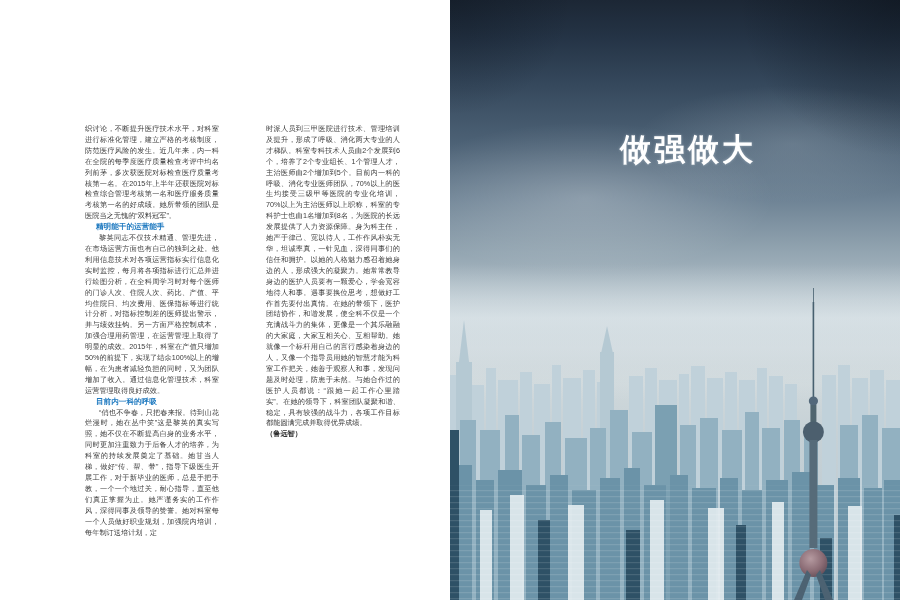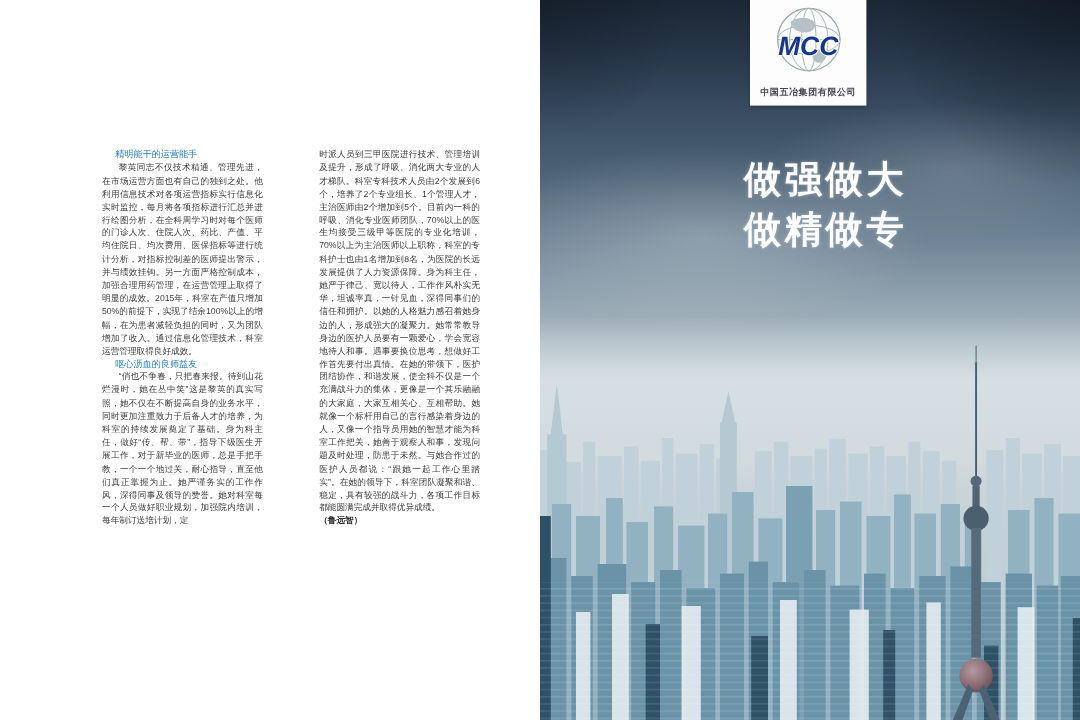--- a/index.html
+++ b/index.html
@@ -223,19 +223,6 @@
       </g>
     </svg>
 
-    <div class="logo-box">
-      <svg class="globe" width="58" height="58" viewBox="0 0 58 58">
-        <circle cx="29" cy="29" r="26" fill="#fbfcfc" stroke="#9aa6ad" stroke-width="1"></circle>
-        <ellipse cx="29" cy="29" rx="16" ry="26" fill="none" stroke="#a7b1b8" stroke-width="0.8"></ellipse>
-        <ellipse cx="29" cy="29" rx="6" ry="26" fill="none" stroke="#a7b1b8" stroke-width="0.8"></ellipse>
-        <ellipse cx="29" cy="29" rx="26" ry="12" fill="none" stroke="#a7b1b8" stroke-width="0.8"></ellipse>
-        <line x1="3" y1="29" x2="55" y2="29" stroke="#a7b1b8" stroke-width="0.8"></line>
-        <path d="M14,14 q8,-5 16,-2 q6,2 4,7 q-3,5 -10,4 q-9,-1 -10,-9z" fill="#b7c0c5"></path>
-        <path d="M34,38 q6,-2 9,2 q2,4 -2,7 q-5,3 -8,-1 q-2,-4 1,-8z" fill="#b7c0c5"></path>
-      </svg>
-      <div class="logo-acronym">MCC</div>
-      <div class="logo-company">中国五冶集团有限公司</div>
-    </div>
 
     <div class="headline">
       <div class="hl">做强做大</div>

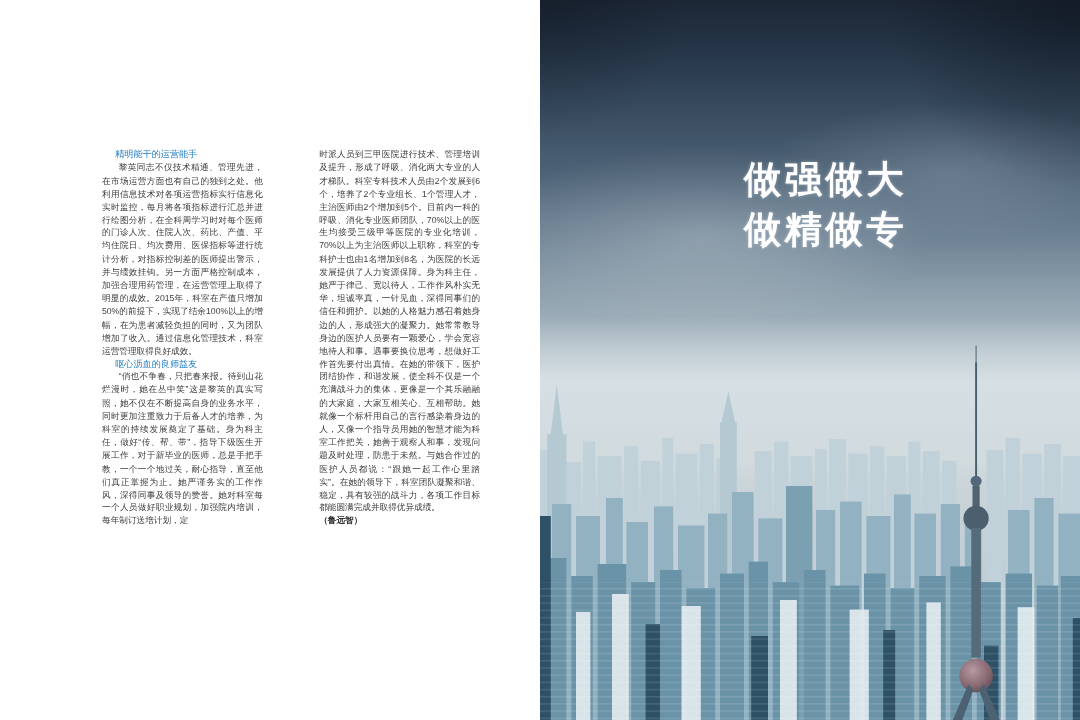--- a/index.html
+++ b/index.html
@@ -82,6 +82,7 @@
 
   <section class="left-page">
     <div class="text-col col1">
+      <p class="no-indent">织讨论，不断提升医疗技术水平，对科室进行标准化管理，建立严格的考核制度，防范医疗风险的发生。近几年来，内一科在全院的每季度医疗质量检查考评中均名列前茅，多次获医院对标检查医疗质量考核第一名。在2015年上半年还获医院对标检查综合管理考核第一名和医疗服务质量考核第一名的好成绩。她所带领的团队是医院当之无愧的“双料冠军”。</p>
       <h3 class="sec">精明能干的运营能手</h3>
       <p>黎英同志不仅技术精通、管理先进，在市场运营方面也有自己的独到之处。他利用信息技术对各项运营指标实行信息化实时监控，每月将各项指标进行汇总并进行绘图分析，在全科周学习时对每个医师的门诊人次、住院人次、药比、产值、平均住院日、均次费用、医保指标等进行统计分析，对指标控制差的医师提出警示，并与绩效挂钩。另一方面严格控制成本，加强合理用药管理，在运营管理上取得了明显的成效。2015年，科室在产值只增加50%的前提下，实现了结余100%以上的增幅，在为患者减轻负担的同时，又为团队增加了收入。通过信息化管理技术，科室运营管理取得良好成效。</p>
       <h3 class="sec">呕心沥血的良师益友</h3>

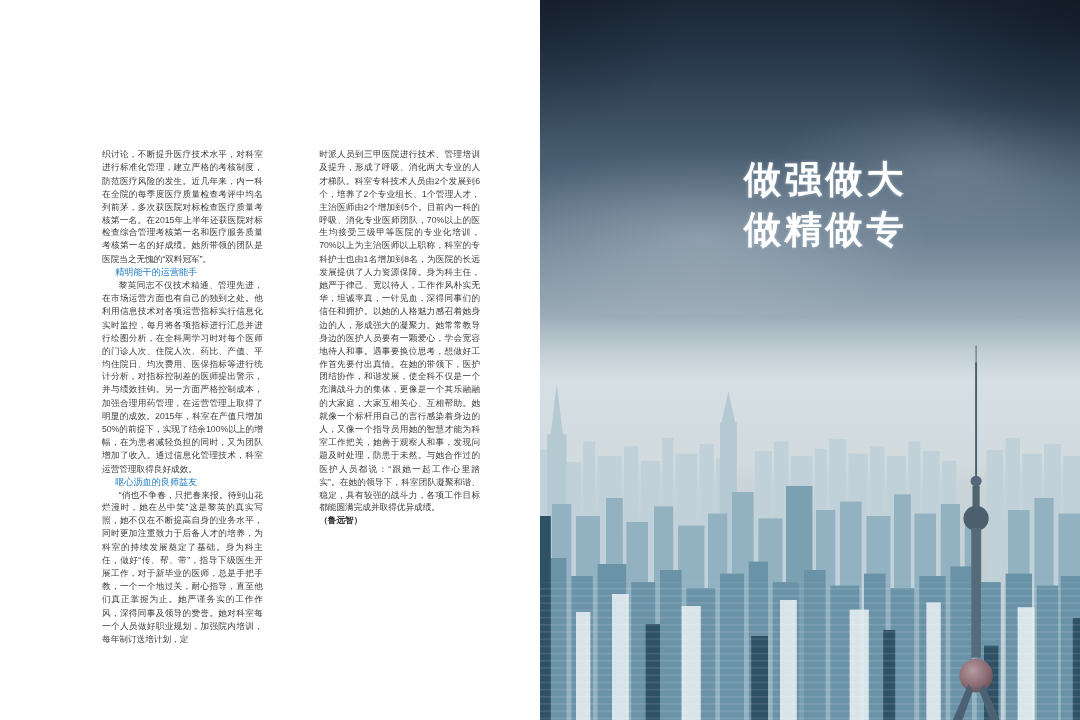--- a/index.html
+++ b/index.html
@@ -227,7 +227,6 @@
 
     <div class="headline">
       <div class="hl">做强做大</div>
-      <div class="hl">做精做专</div>
     </div>
   </section>
 

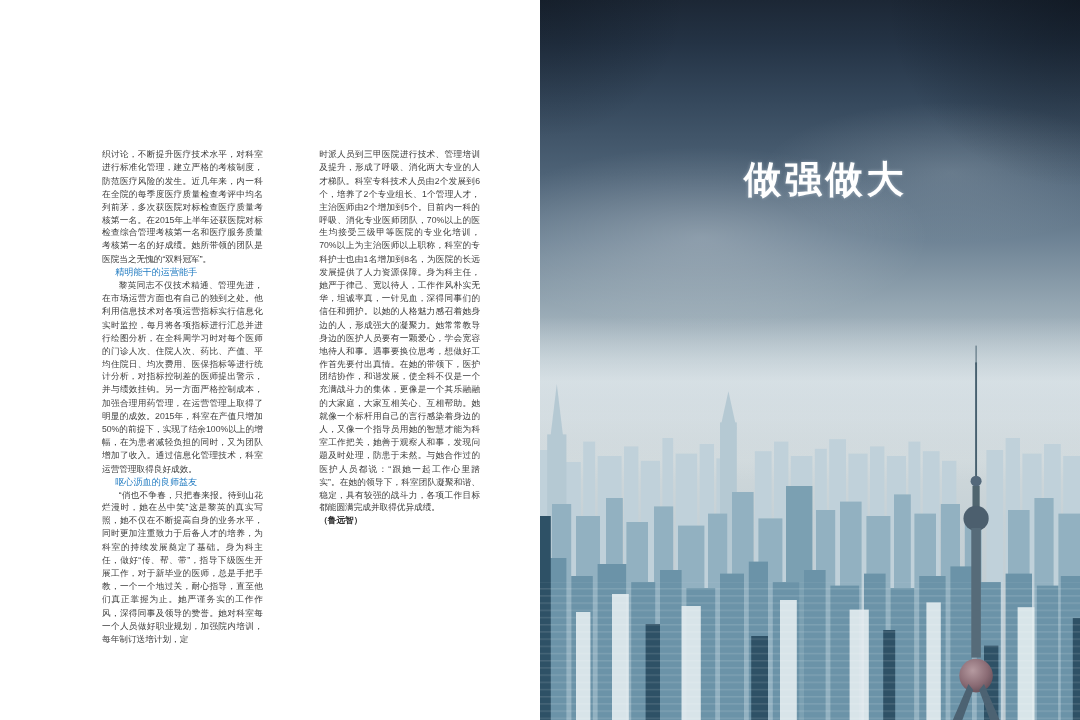--- a/index.html
+++ b/index.html
@@ -22,7 +22,7 @@
   .text-col p{margin:0;text-indent:14px;}
   .text-col p.no-indent{text-indent:0;}
   .sec{
-    margin:0;font-size:7.6px;line-height:10.9px;font-weight:normal;
+    margin:0;font-size:7.6px;line-height:10.9px;font-weight:bold;
     color:#1f7ac0;text-indent:11px;
   }
   .byline{margin-top:9px;text-align:left;font-weight:bold;text-indent:0 !important;padding-right:2px;color:#2e2e2e;}

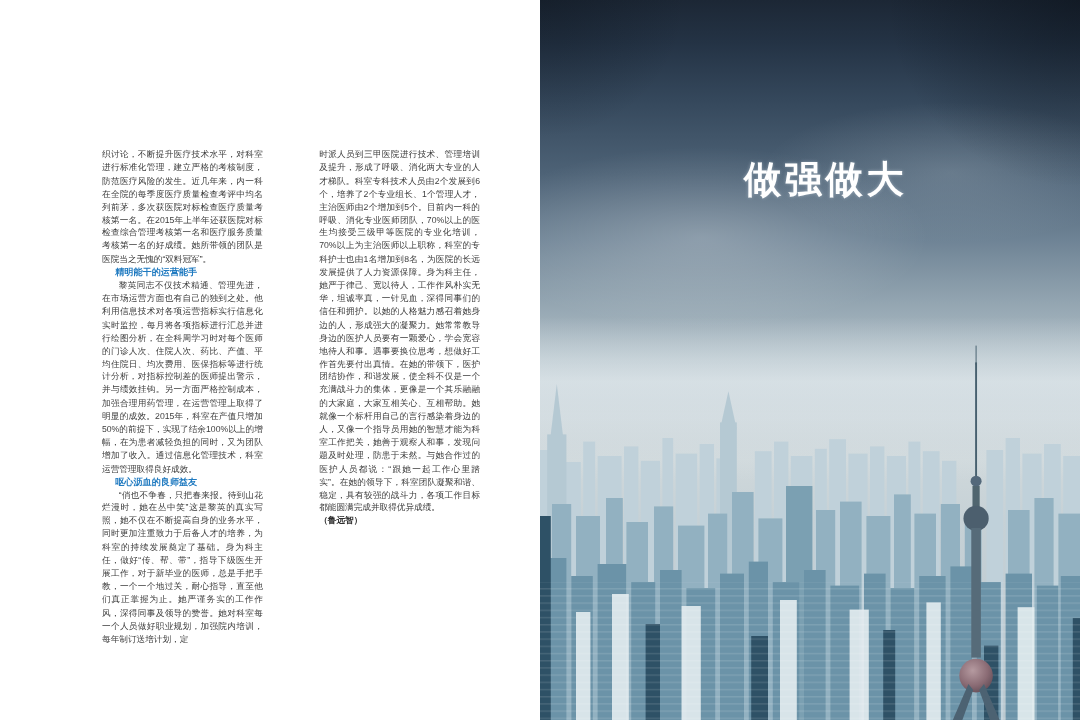--- a/index.html
+++ b/index.html
@@ -85,7 +85,7 @@
       <p class="no-indent">织讨论，不断提升医疗技术水平，对科室进行标准化管理，建立严格的考核制度，防范医疗风险的发生。近几年来，内一科在全院的每季度医疗质量检查考评中均名列前茅，多次获医院对标检查医疗质量考核第一名。在2015年上半年还获医院对标检查综合管理考核第一名和医疗服务质量考核第一名的好成绩。她所带领的团队是医院当之无愧的“双料冠军”。</p>
       <h3 class="sec">精明能干的运营能手</h3>
       <p>黎英同志不仅技术精通、管理先进，在市场运营方面也有自己的独到之处。他利用信息技术对各项运营指标实行信息化实时监控，每月将各项指标进行汇总并进行绘图分析，在全科周学习时对每个医师的门诊人次、住院人次、药比、产值、平均住院日、均次费用、医保指标等进行统计分析，对指标控制差的医师提出警示，并与绩效挂钩。另一方面严格控制成本，加强合理用药管理，在运营管理上取得了明显的成效。2015年，科室在产值只增加50%的前提下，实现了结余100%以上的增幅，在为患者减轻负担的同时，又为团队增加了收入。通过信息化管理技术，科室运营管理取得良好成效。</p>
-      <h3 class="sec">呕心沥血的良师益友</h3>
+      <h3 class="sec">目前内一科的呼吸</h3>
       <p>“俏也不争春，只把春来报。待到山花烂漫时，她在丛中笑”这是黎英的真实写照，她不仅在不断提高自身的业务水平，同时更加注重致力于后备人才的培养，为科室的持续发展奠定了基础。身为科主任，做好“传、帮、带”，指导下级医生开展工作，对于新毕业的医师，总是手把手教，一个一个地过关，耐心指导，直至他们真正掌握为止。她严谨务实的工作作风，深得同事及领导的赞誉。她对科室每一个人员做好职业规划，加强院内培训，每年制订送培计划，定</p>
     </div>
     <div class="text-col col2">

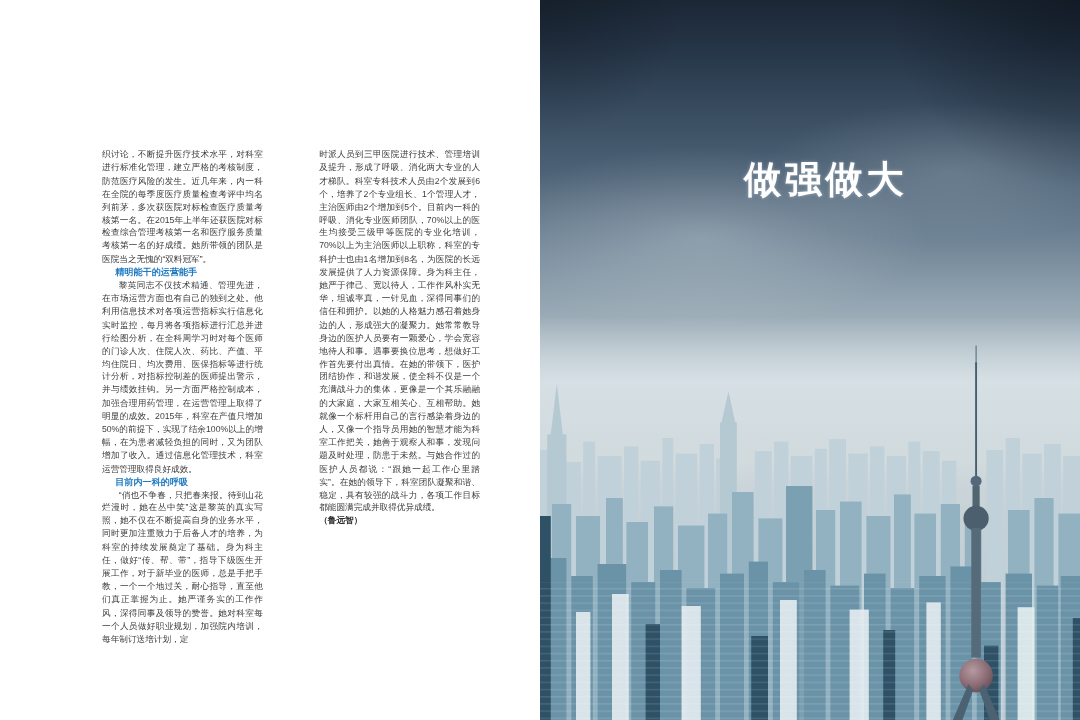--- a/index.html
+++ b/index.html
@@ -86,7 +86,7 @@
       <h3 class="sec">精明能干的运营能手</h3>
       <p>黎英同志不仅技术精通、管理先进，在市场运营方面也有自己的独到之处。他利用信息技术对各项运营指标实行信息化实时监控，每月将各项指标进行汇总并进行绘图分析，在全科周学习时对每个医师的门诊人次、住院人次、药比、产值、平均住院日、均次费用、医保指标等进行统计分析，对指标控制差的医师提出警示，并与绩效挂钩。另一方面严格控制成本，加强合理用药管理，在运营管理上取得了明显的成效。2015年，科室在产值只增加50%的前提下，实现了结余100%以上的增幅，在为患者减轻负担的同时，又为团队增加了收入。通过信息化管理技术，科室运营管理取得良好成效。</p>
       <h3 class="sec">目前内一科的呼吸</h3>
-      <p>“俏也不争春，只把春来报。待到山花烂漫时，她在丛中笑”这是黎英的真实写照，她不仅在不断提高自身的业务水平，同时更加注重致力于后备人才的培养，为科室的持续发展奠定了基础。身为科主任，做好“传、帮、带”，指导下级医生开展工作，对于新毕业的医师，总是手把手教，一个一个地过关，耐心指导，直至他们真正掌握为止。她严谨务实的工作作风，深得同事及领导的赞誉。她对科室每一个人员做好职业规划，加强院内培训，每年制订送培计划，定</p>
+      <p>“俏也不争春，只把春来报。待到山花烂漫时，她在丛中笑”这是黎英的真实写照，她不仅在不断提高自身的业务水平，同时更加注重致力于后备人才的培养，为科室的持续发展奠定了基础。她甘当人梯，做好“传、帮、带”，指导下级医生开展工作，对于新毕业的医师，总是手把手教，一个一个地过关，耐心指导，直至他们真正掌握为止。她严谨务实的工作作风，深得同事及领导的赞誉。她对科室每一个人员做好职业规划，加强院内培训，每年制订送培计划，定</p>
     </div>
     <div class="text-col col2">
       <p class="no-indent">时派人员到三甲医院进行技术、管理培训及提升，形成了呼吸、消化两大专业的人才梯队。科室专科技术人员由2个发展到6个，培养了2个专业组长、1个管理人才，主治医师由2个增加到5个。目前内一科的呼吸、消化专业医师团队，70%以上的医生均接受三级甲等医院的专业化培训，70%以上为主治医师以上职称，科室的专科护士也由1名增加到8名，为医院的长远发展提供了人力资源保障。身为科主任，她严于律己、宽以待人，工作作风朴实无华，坦诚率真，一针见血，深得同事们的信任和拥护。以她的人格魅力感召着她身边的人，形成强大的凝聚力。她常常教导身边的医护人员要有一颗爱心，学会宽容地待人和事。遇事要换位思考，想做好工作首先要付出真情。在她的带领下，医护团结协作，和谐发展，使全科不仅是一个充满战斗力的集体，更像是一个其乐融融的大家庭，大家互相关心、互相帮助。她就像一个标杆用自己的言行感染着身边的人，又像一个指导员用她的智慧才能为科室工作把关，她善于观察人和事，发现问题及时处理，防患于未然。与她合作过的医护人员都说：“跟她一起工作心里踏实”。在她的领导下，科室团队凝聚和谐、稳定，具有较强的战斗力，各项工作目标都能圆满完成并取得优异成绩。</p>

